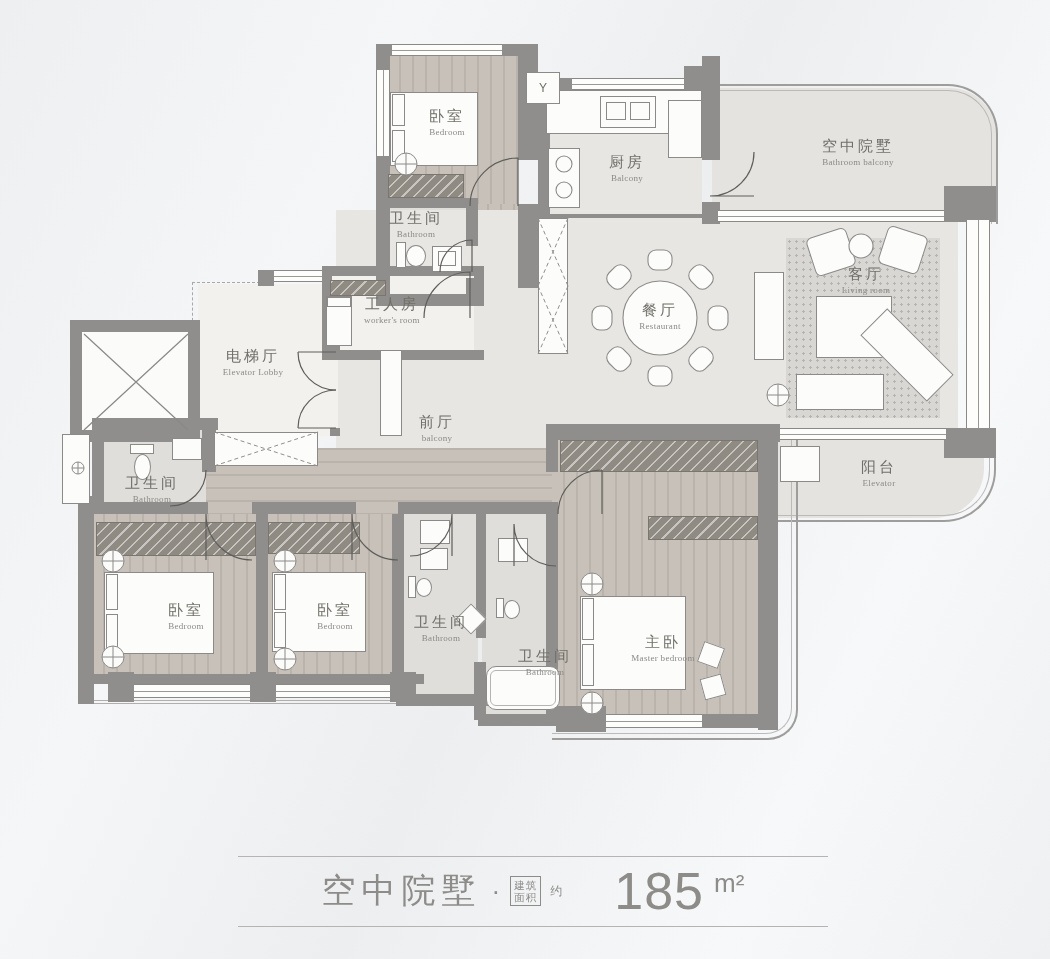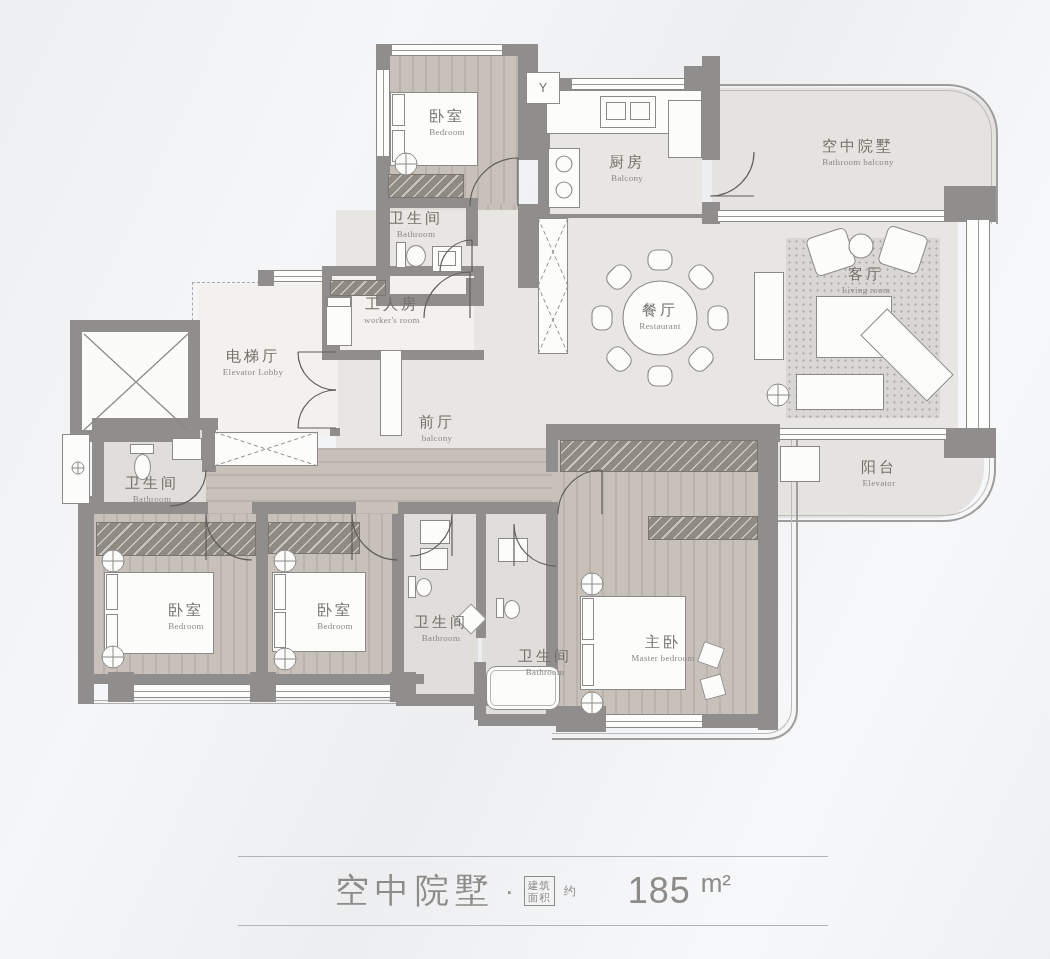--- a/index.html
+++ b/index.html
@@ -46,7 +46,7 @@
   .cap-box{display:flex;flex-direction:column;border:1.5px solid #8d8c89;
        font-size:10.5px;line-height:1.15;padding:2px 3px;text-align:center;letter-spacing:1px;}
   .cap-approx{font-size:12px;margin-left:1px;}
-  .cap-value{font-size:36px;line-height:.9;letter-spacing:1px;margin-left:44px;}
+  .cap-value{font-size:52px;line-height:.9;letter-spacing:1px;margin-left:44px;}
   .cap-unit{font-size:26px;align-self:flex-start;margin-left:2px;}
   .cap-layout{font-size:34px;letter-spacing:5px;margin-left:10px;}
 </style>

